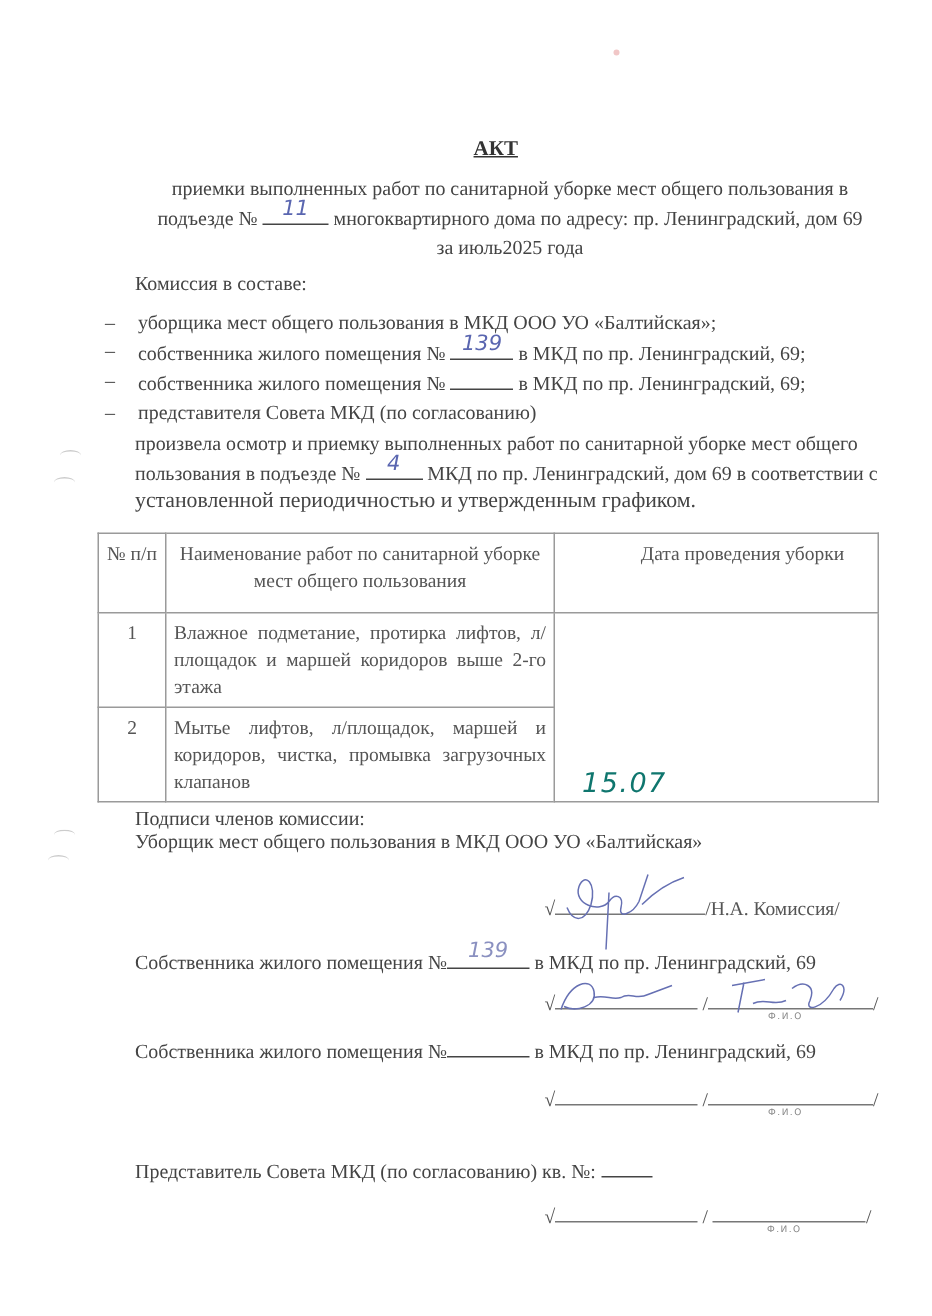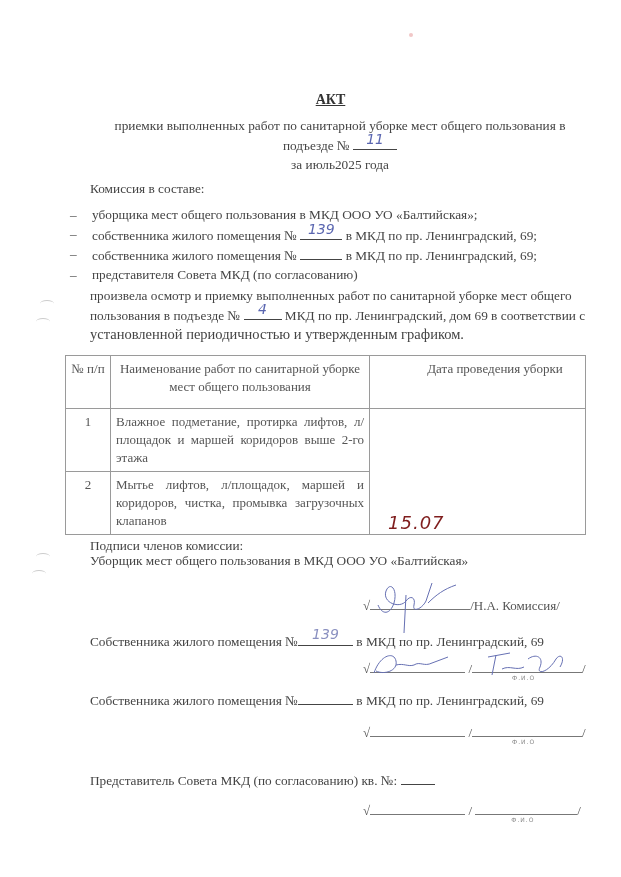--- a/index.html
+++ b/index.html
@@ -74,6 +74,7 @@
   <div>
     <span>подъезде №</span>
     <span class="blank" style="width:44px;"><span class="hand">11</span></span>
+    <span>многоквартирного дома по адресу: пр. Ленинградский, дом 69</span>
   </div>
   <div>за июль2025 года</div>
 </div>

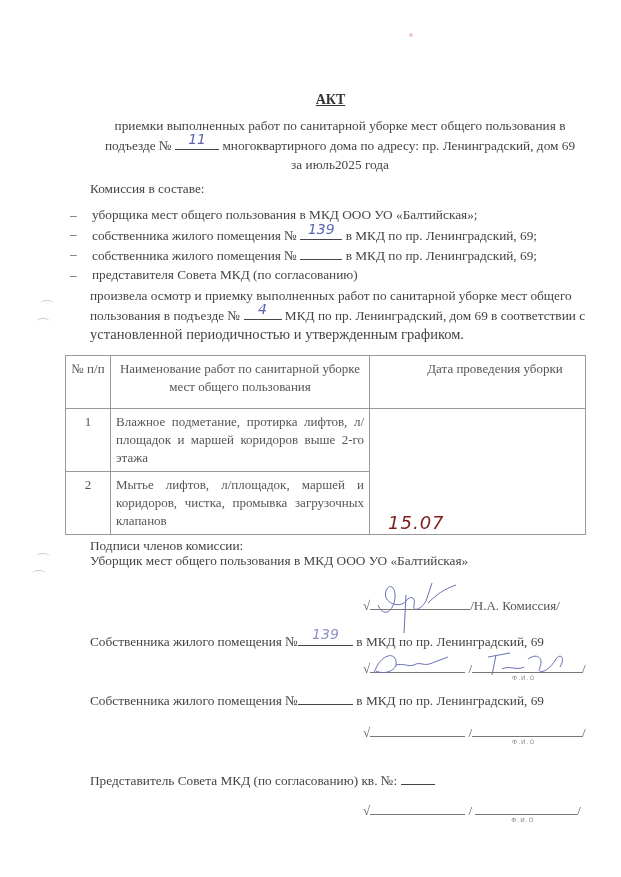--- a/index.html
+++ b/index.html
@@ -46,7 +46,7 @@
     .c-date { position: relative; }
     .date-hand {
       position: absolute; left: 18px; bottom: 2px; font-family: "DejaVu Sans", sans-serif;
-      color: #7f1d1d; font-size: 18px; font-style: italic; letter-spacing: 1px;
+      color: #0f766e; font-size: 18px; font-style: italic; letter-spacing: 1px;
     }
 
     .sig-label { left: 70px; font-size: 13.3px; color: #444; }

